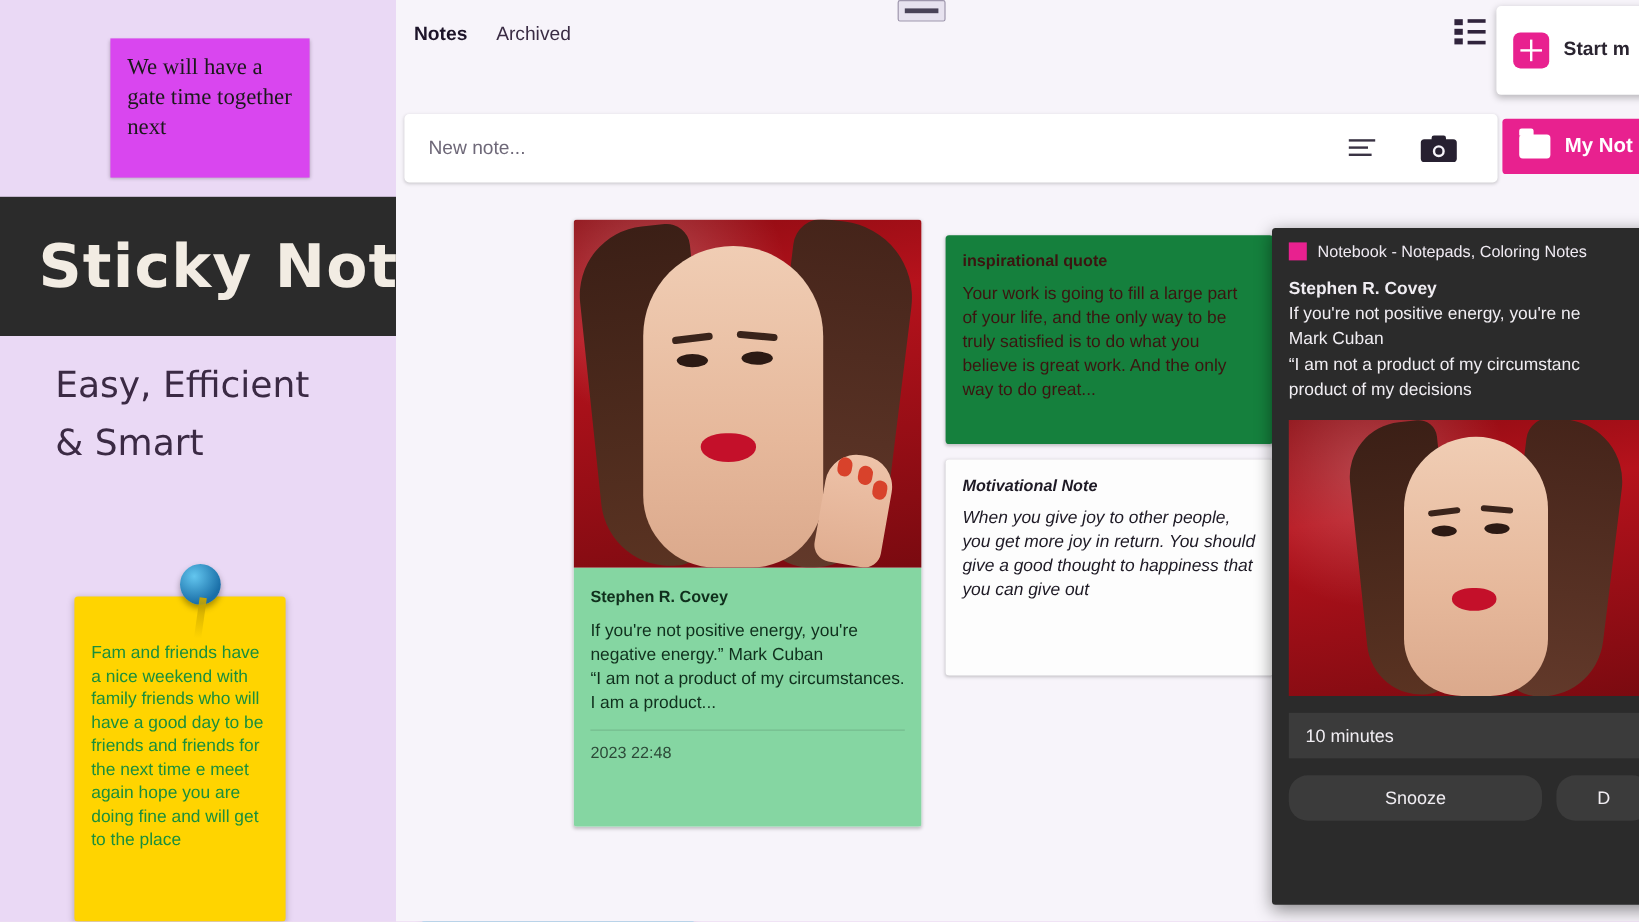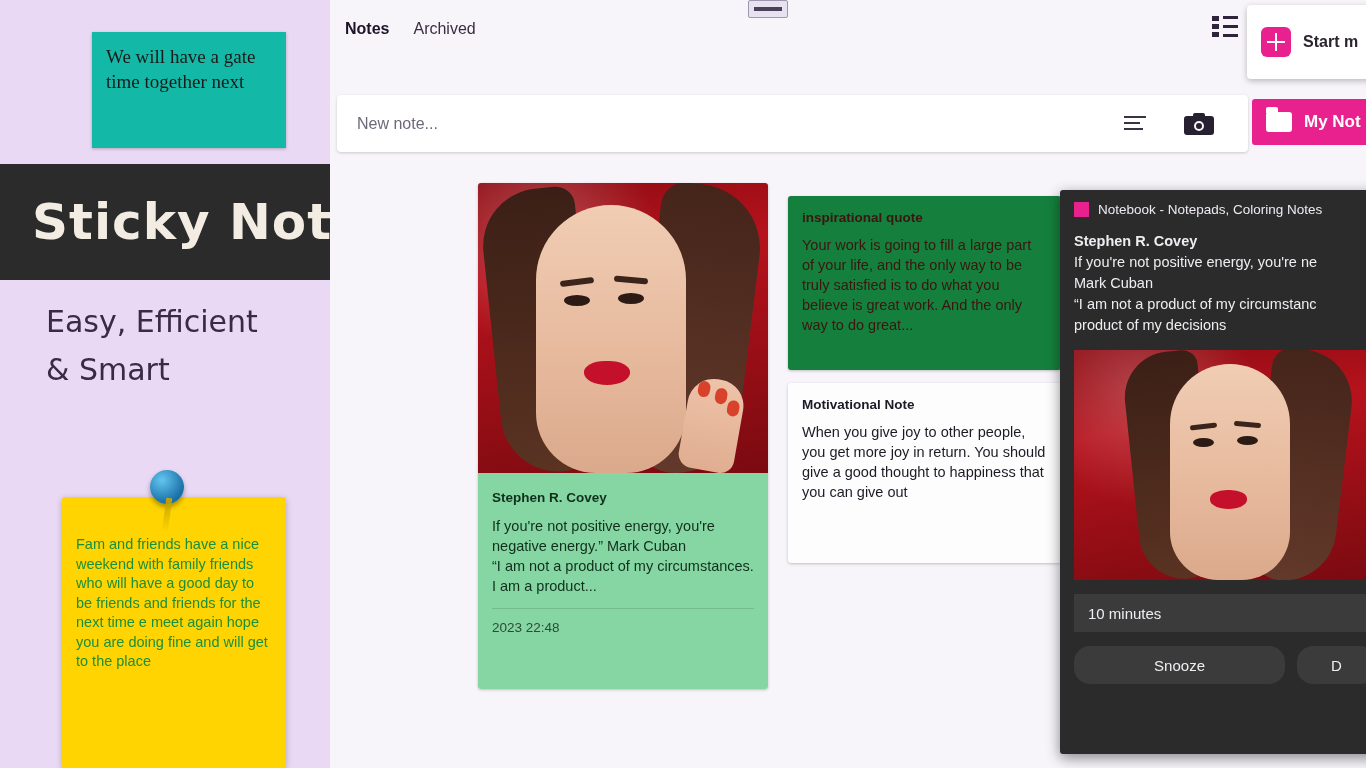--- a/index.html
+++ b/index.html
@@ -17,8 +17,8 @@
     background: #ead9f5;
   }
   .promo-note-top {
-    position: absolute; left: 92px; top: 32px; width: 194px; height: 116px;
-    background: #14b8a6;
+    position: absolute; left: 92px; top: 32px; width: 166px; height: 116px;
+    background: #d946ef;
     box-shadow: 0 1px 3px rgba(0,0,0,.25);
     overflow: hidden;
   }

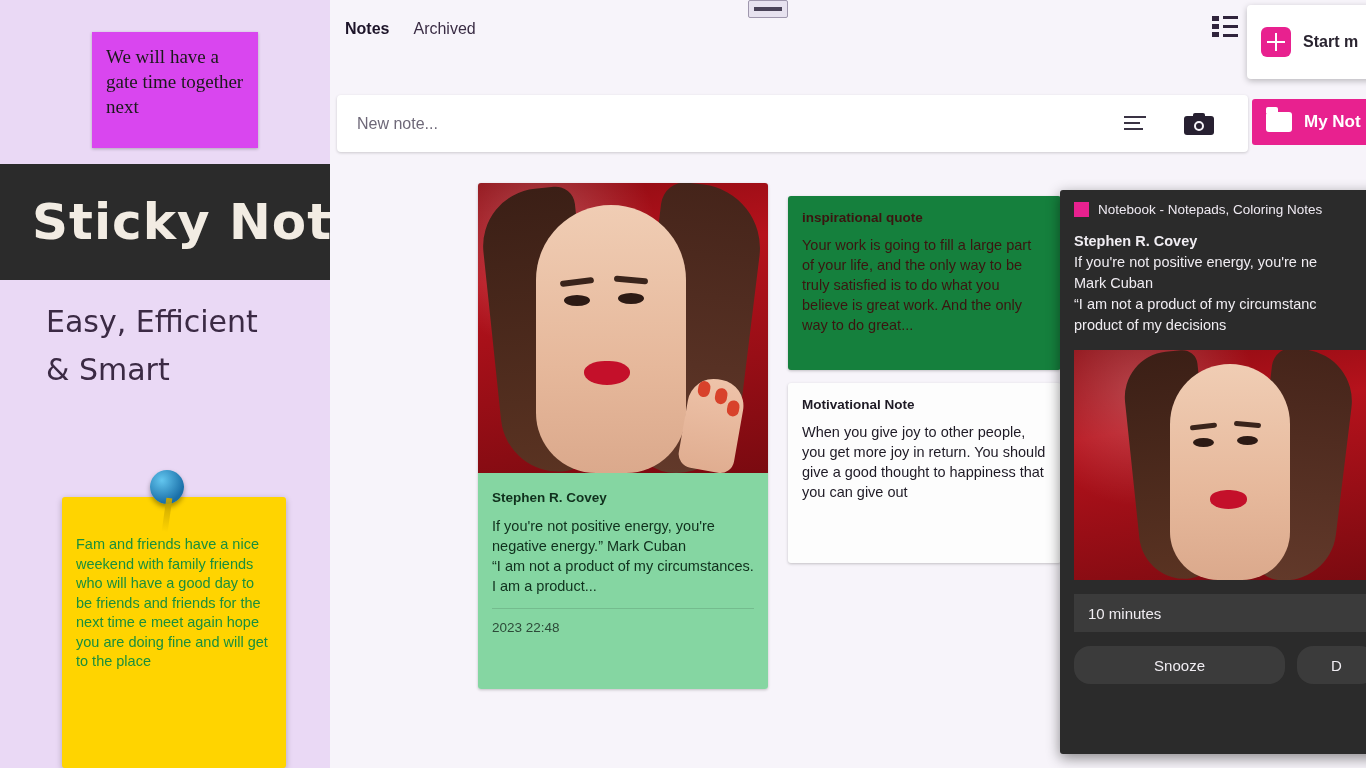--- a/index.html
+++ b/index.html
@@ -221,7 +221,7 @@
   .c3 { left: 458px; top: 183px; width: 273px; }
   .n-lime { background:#c8f07f; padding: 14px 14px; height: 172px; color:#20300a; }
   .n-salmon { margin-top: 13px; background:#15803d; padding: 14px 14px; height: 174px; color:#3b1510; }
-  .n-plain { margin-top: 13px; background:#fdfdfd; padding: 14px 14px; height: 180px; color:#1e1a25; }
+  .n-plain { margin-top: 13px; background:#fdfdfd; padding: 14px 14px; height: 180px; color:#1e1a25;font-style:italic; }
   .n-lime .ttl, .n-salmon .ttl, .n-plain .ttl { margin-bottom: 10px; }
 
   

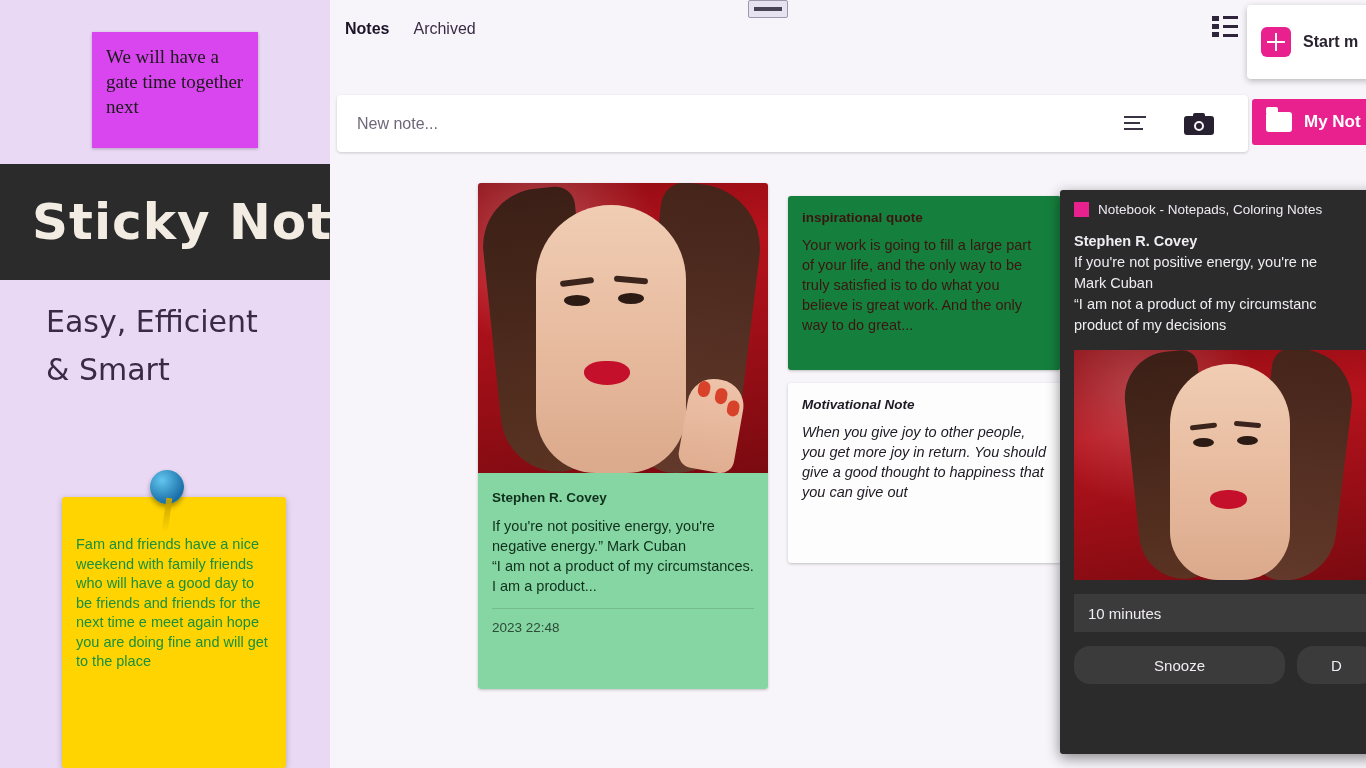--- a/index.html
+++ b/index.html
@@ -43,7 +43,7 @@
     font-family: "DejaVu Sans", sans-serif;
   }
   .promo-yellow {
-    position: absolute; left: 62px; top: 497px; width: 224px; height: 271px;
+    position: absolute; left: 62px; top: 497px; width: 176px; height: 271px;
     background: #ffd400;
     border-radius: 3px;
     box-shadow: 0 2px 6px rgba(0,0,0,.25);

